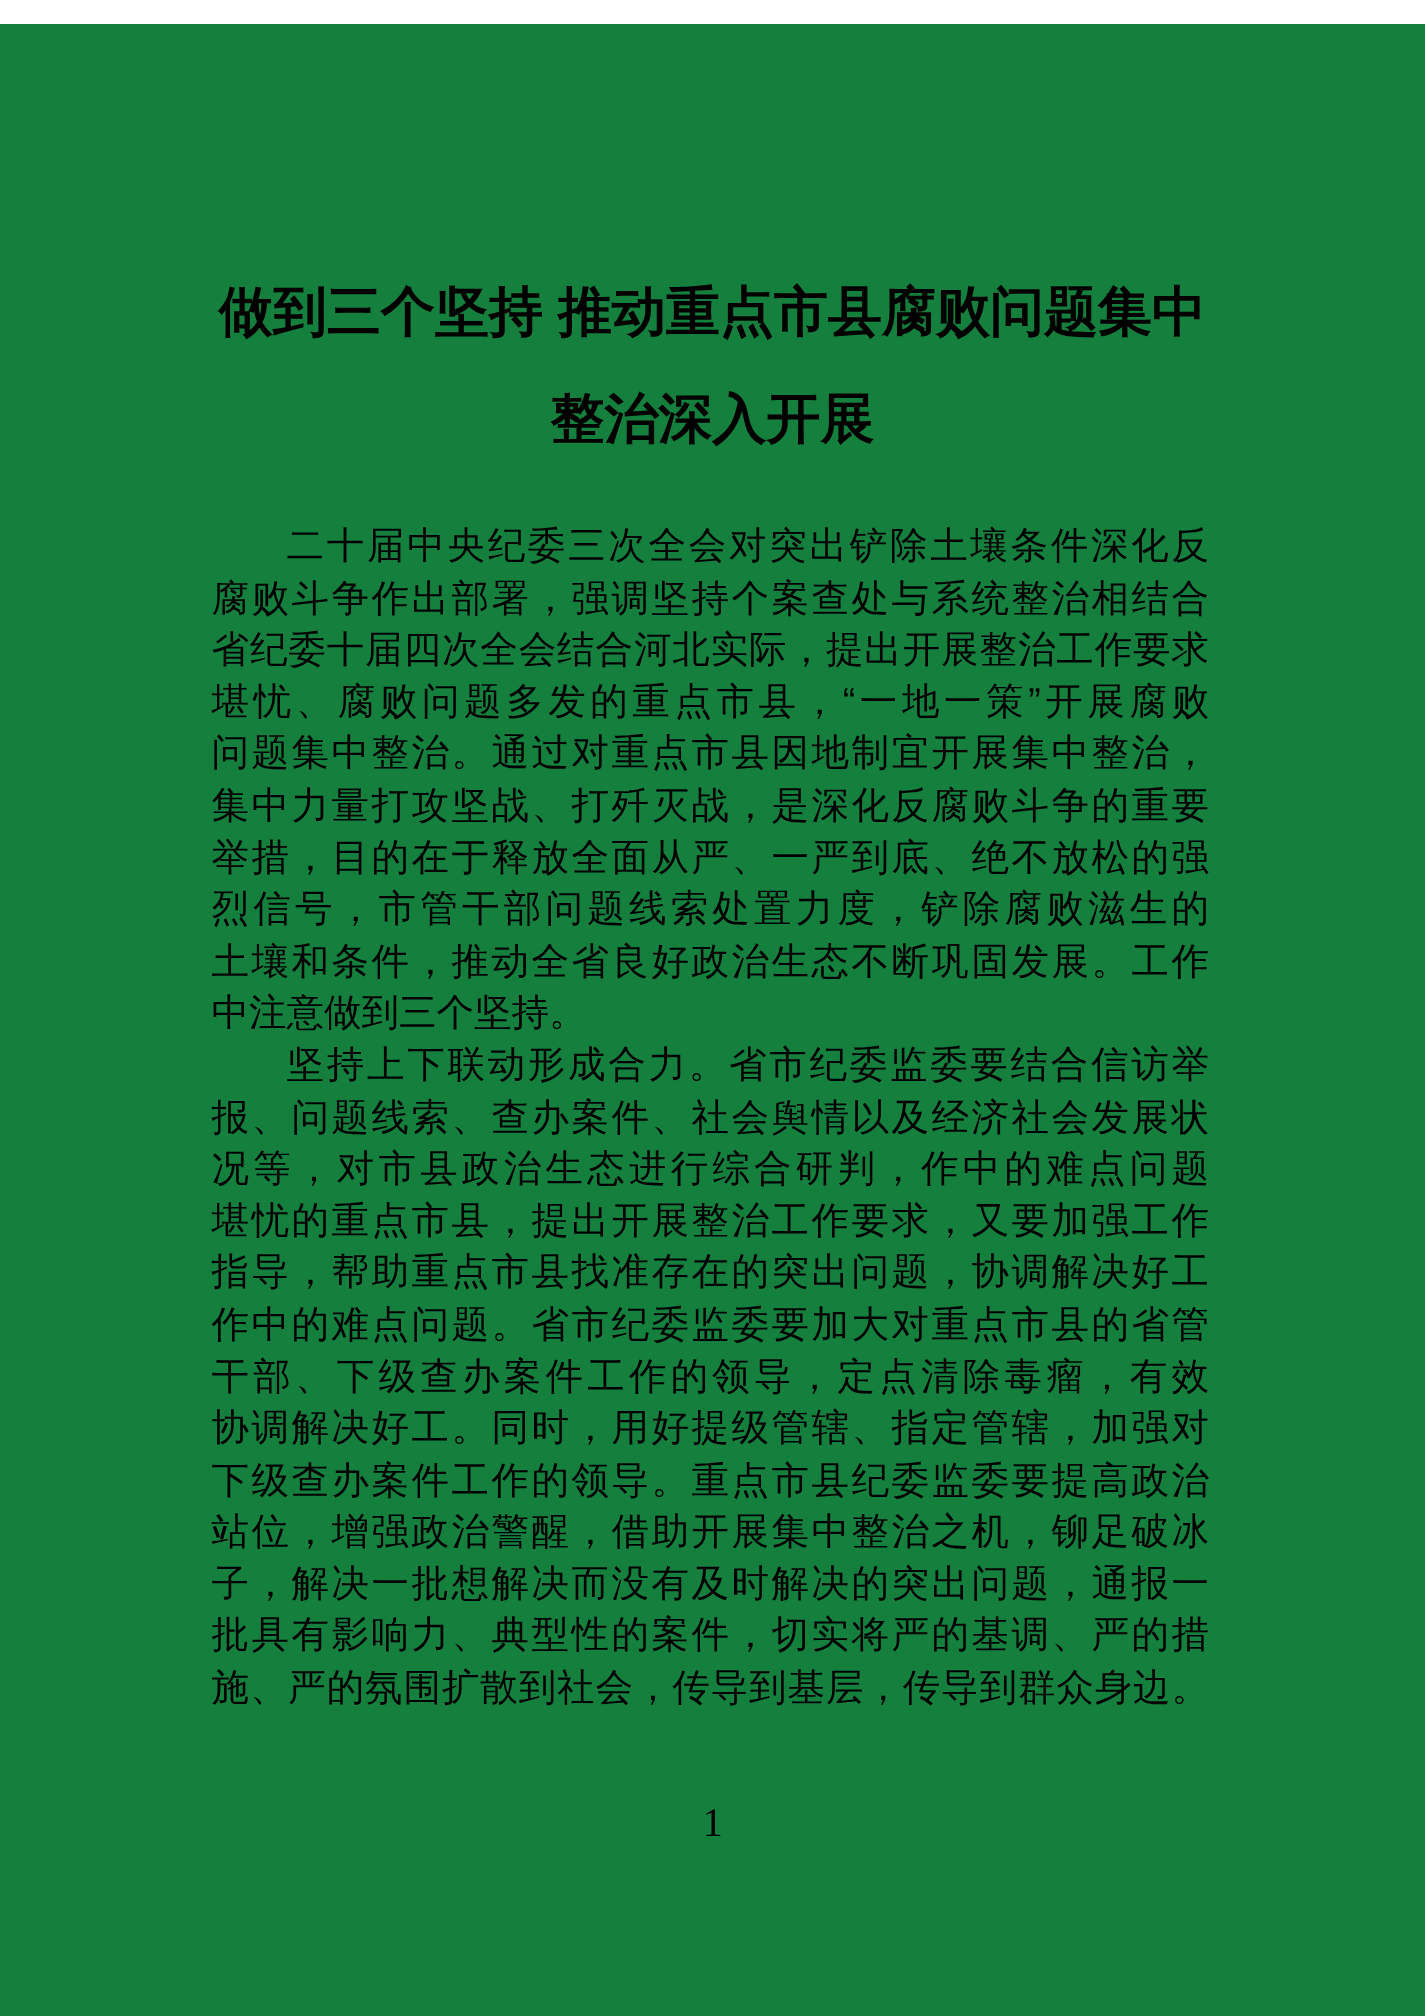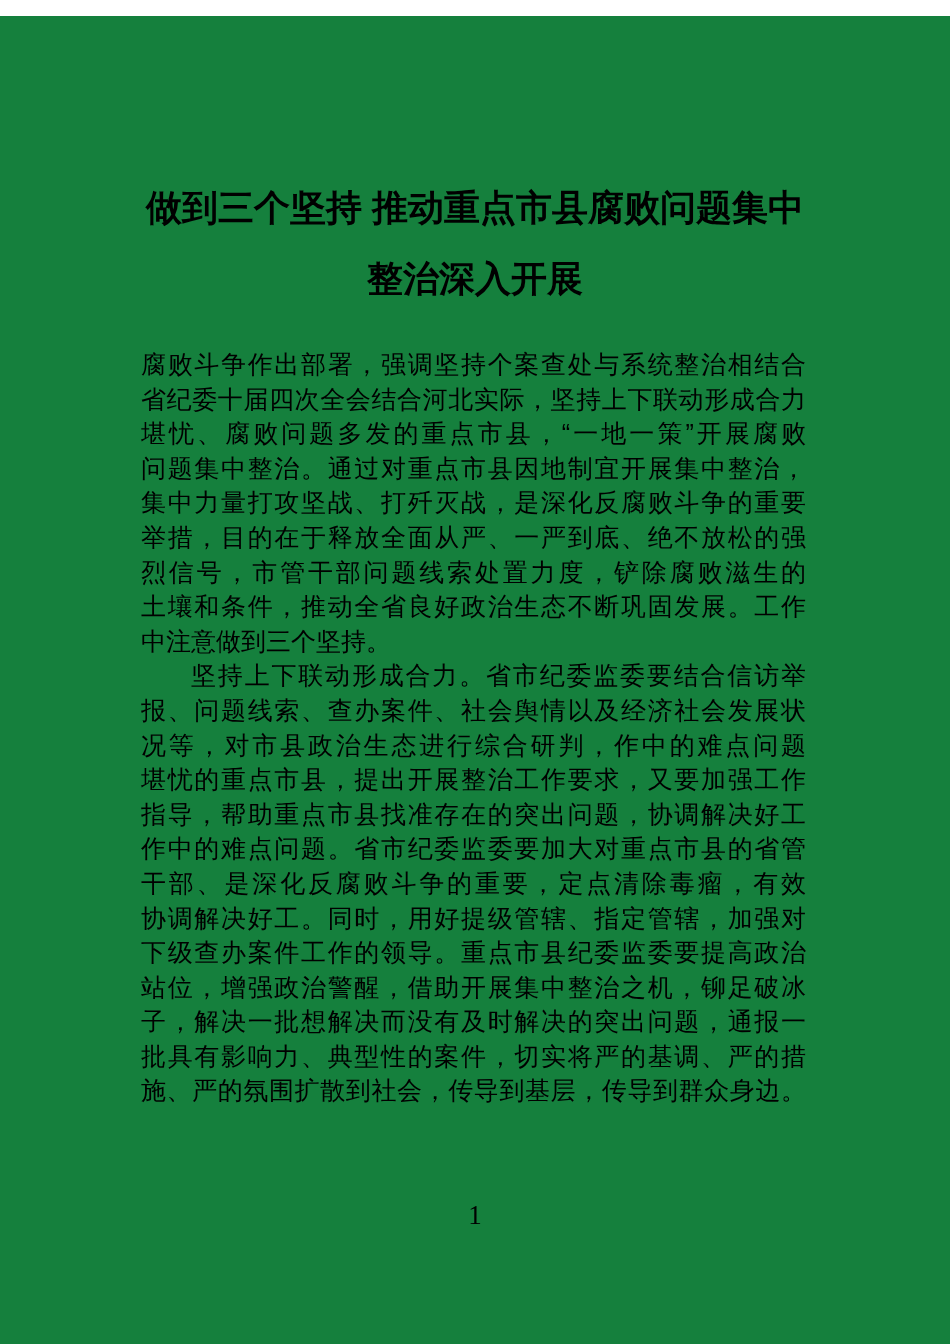--- a/index.html
+++ b/index.html
@@ -65,6 +65,7 @@
   <div class="doc-body">
 
     <div>
+      <div class="t-line indent">二十届中央纪委三次全会对突出铲除土壤条件深化反</div>
       <div class="t-line">腐败斗争作出部署，强调坚持个案查处与系统整治相结合</div>
       <div class="t-line">省纪委十届四次全会结合河北实际，坚持上下联动形成合力</div>
       <div class="t-line">堪忧、腐败问题多发的重点市县，“一地一策”开展腐败</div>

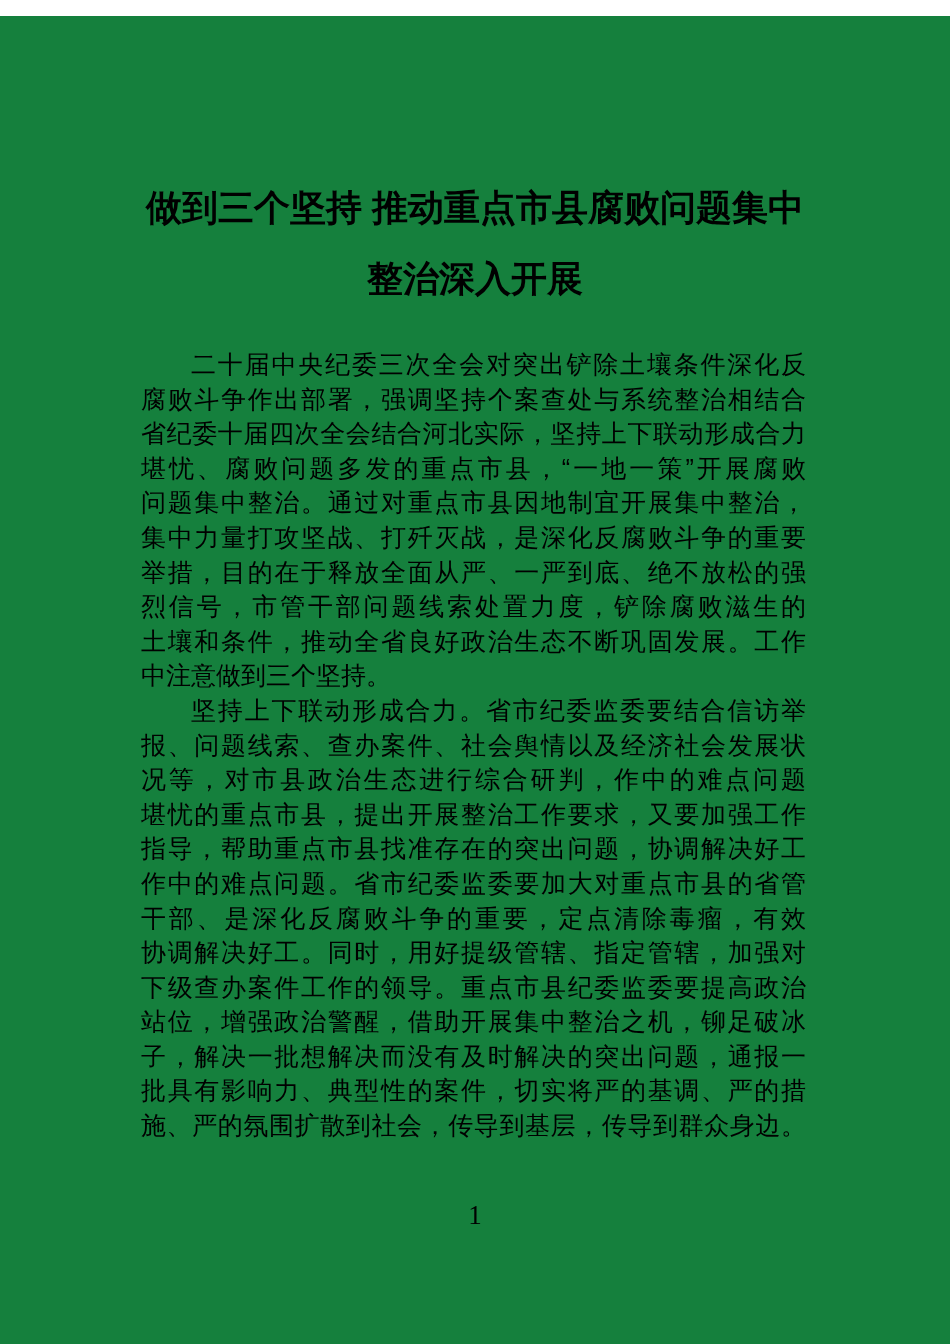--- a/index.html
+++ b/index.html
@@ -67,7 +67,7 @@
     <div>
       <div class="t-line indent">二十届中央纪委三次全会对突出铲除土壤条件深化反</div>
       <div class="t-line">腐败斗争作出部署，强调坚持个案查处与系统整治相结合</div>
-      <div class="t-line">省纪委十届四次全会结合河北实际，坚持上下联动形成合力</div>
+      <div class="t-line">省纪委十届四次全会结合河北实际，提出开展整治工作要求</div>
       <div class="t-line">堪忧、腐败问题多发的重点市县，“一地一策”开展腐败</div>
       <div class="t-line">问题集中整治。通过对重点市县因地制宜开展集中整治，</div>
       <div class="t-line">集中力量打攻坚战、打歼灭战，是深化反腐败斗争的重要</div>

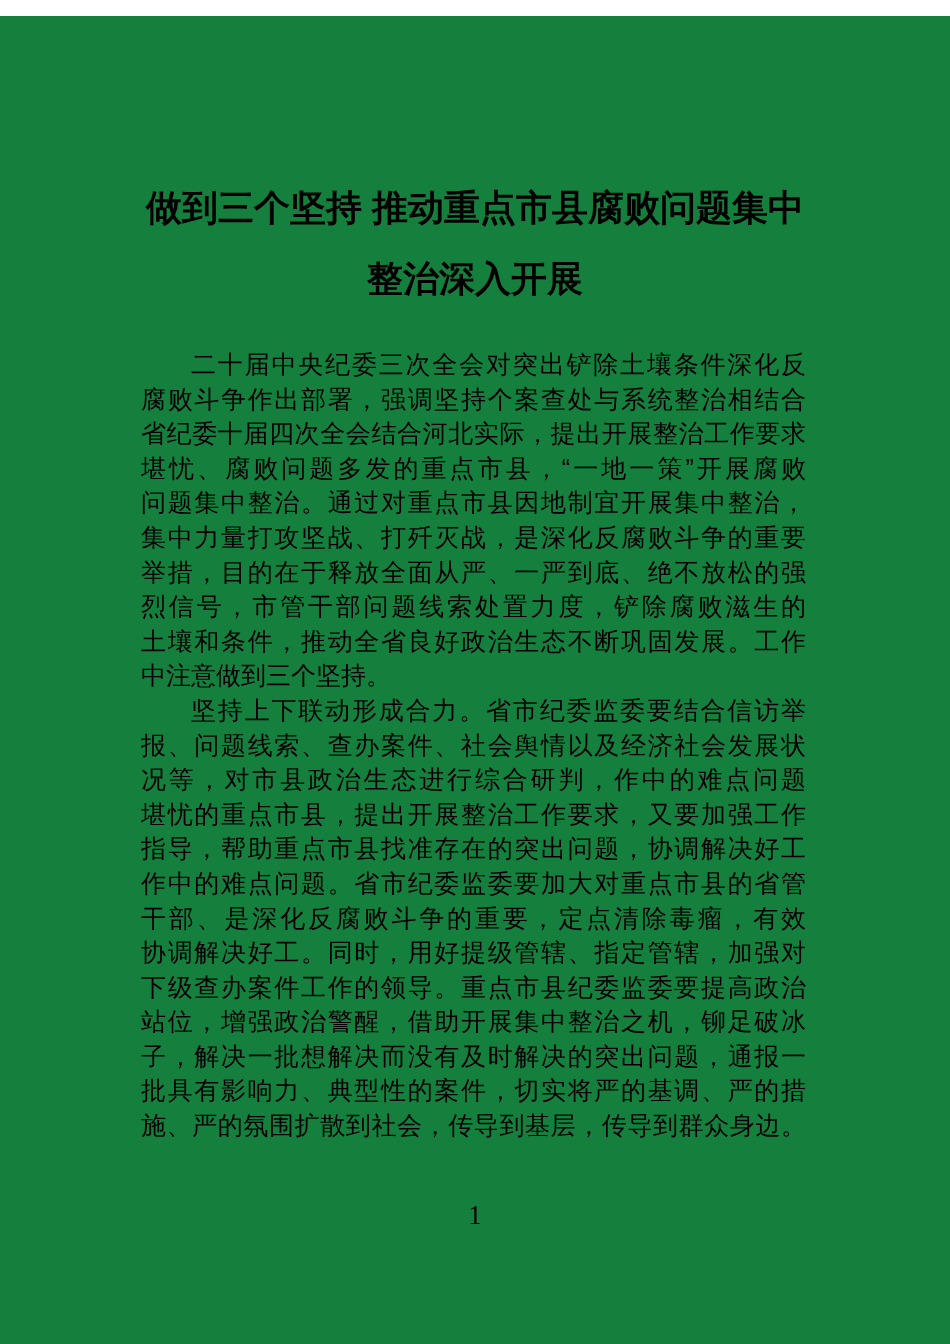--- a/index.html
+++ b/index.html
@@ -84,7 +84,7 @@
       <div class="t-line">堪忧的重点市县，提出开展整治工作要求，又要加强工作</div>
       <div class="t-line">指导，帮助重点市县找准存在的突出问题，协调解决好工</div>
       <div class="t-line">作中的难点问题。省市纪委监委要加大对重点市县的省管</div>
-      <div class="t-line">干部、是深化反腐败斗争的重要，定点清除毒瘤，有效</div>
+      <div class="t-line">干部、下级查办案件工作的领导，定点清除毒瘤，有效</div>
       <div class="t-line">协调解决好工。同时，用好提级管辖、指定管辖，加强对</div>
       <div class="t-line">下级查办案件工作的领导。重点市县纪委监委要提高政治</div>
       <div class="t-line">站位，增强政治警醒，借助开展集中整治之机，铆足破冰</div>

